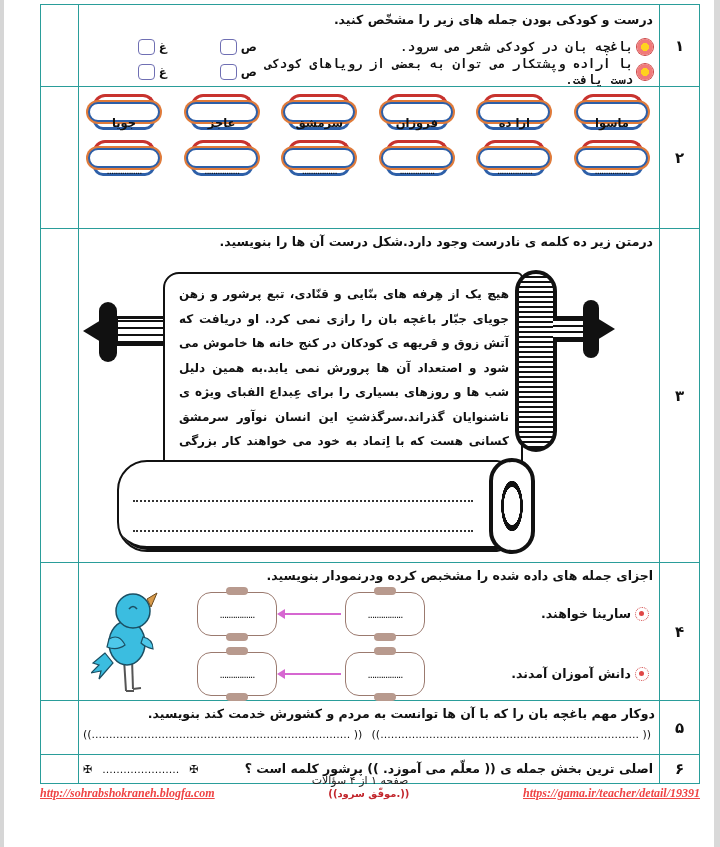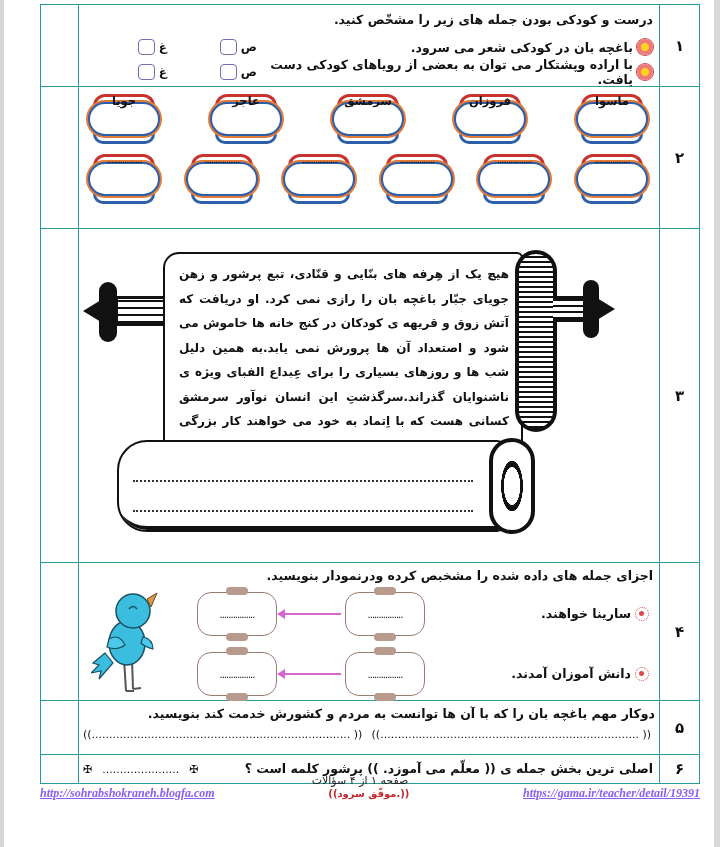--- a/index.html
+++ b/index.html
@@ -51,7 +51,7 @@
     background: radial-gradient(circle, #ffd21f 0 35%, #f07a7a 36% 100%);
     box-shadow: 0 0 0 1px #c94444;
   }
-  .tf-sentence { flex: 1; }
+  .tf-sentence { flex: 1; font-family: Liberation Mono, monospace; }
   .tf-opt { display: flex; align-items: center; gap: 4px; width: 80px; font-size: 12px; }
   .chk { width: 17px; height: 16px; border: 1.5px solid #6f6fb3; border-radius: 4px; background: #fff; display: inline-block; }
 

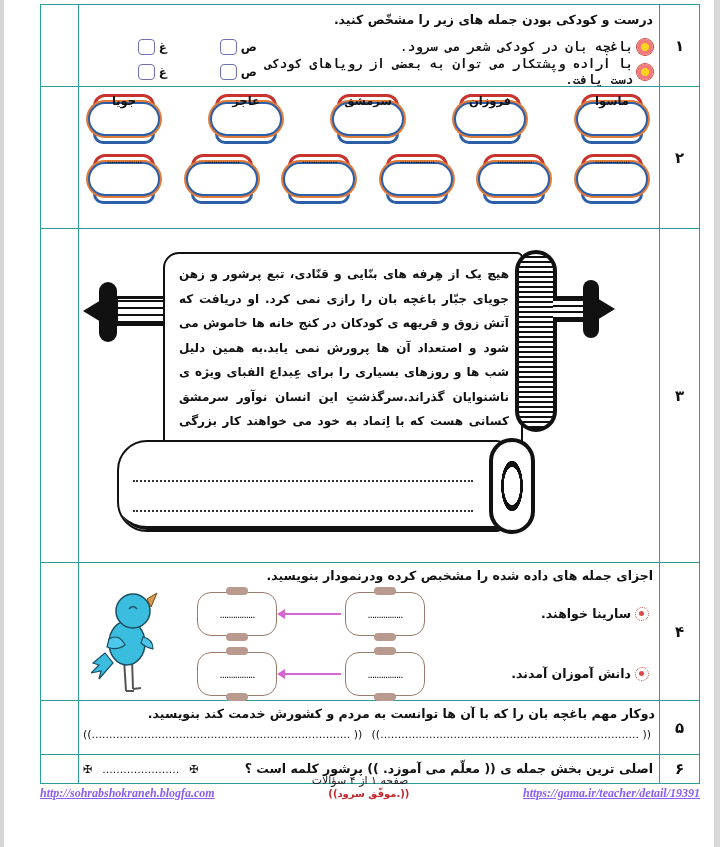--- a/index.html
+++ b/index.html
@@ -58,8 +58,8 @@
   
   .frames { display: flex; justify-content: space-between; padding: 4px 2px 2px; direction: rtl; }
   .frame {
-    width: 78px; height: 50px; position: relative;
-    display: flex; align-items: flex-start; justify-content: center;
+    width: 78px; height: 36px; position: relative;
+    display: flex; align-items: flex-end; justify-content: center;
     font-size: 11.5px; font-weight: bold;
   }
   .frame .deco-top, .frame .deco-bot {

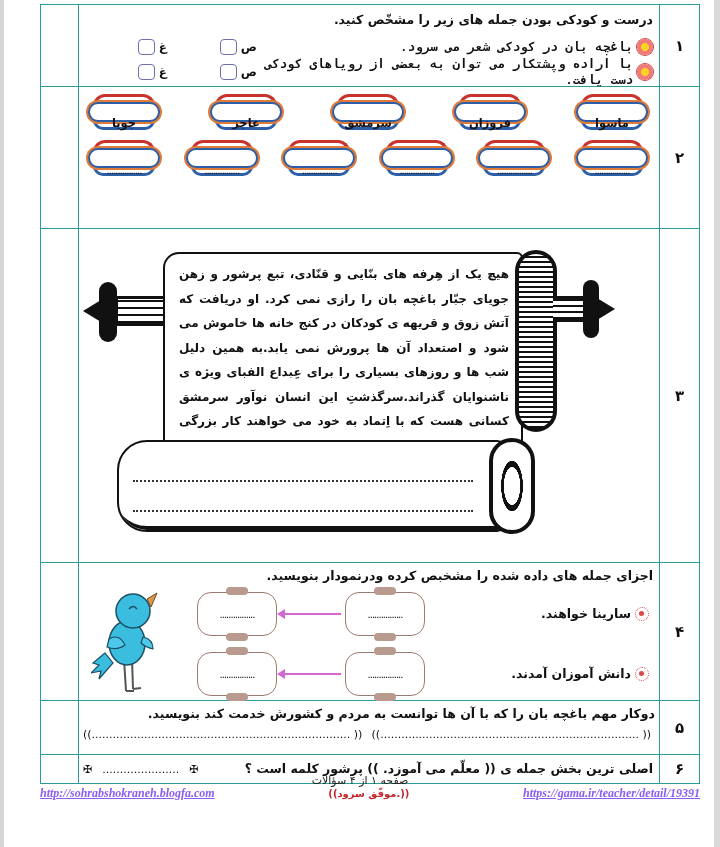--- a/index.html
+++ b/index.html
@@ -211,6 +211,12 @@
             <div class="deco-bot"></div>
             <div class="inner"></div>
             <span>ماسوا</span>
+          </div>
+        <div class="frame">
+            <div class="deco-top"></div>
+            <div class="deco-bot"></div>
+            <div class="inner"></div>
+            <span>ارا ده</span>
           </div>
         <div class="frame">
             <div class="deco-top"></div>

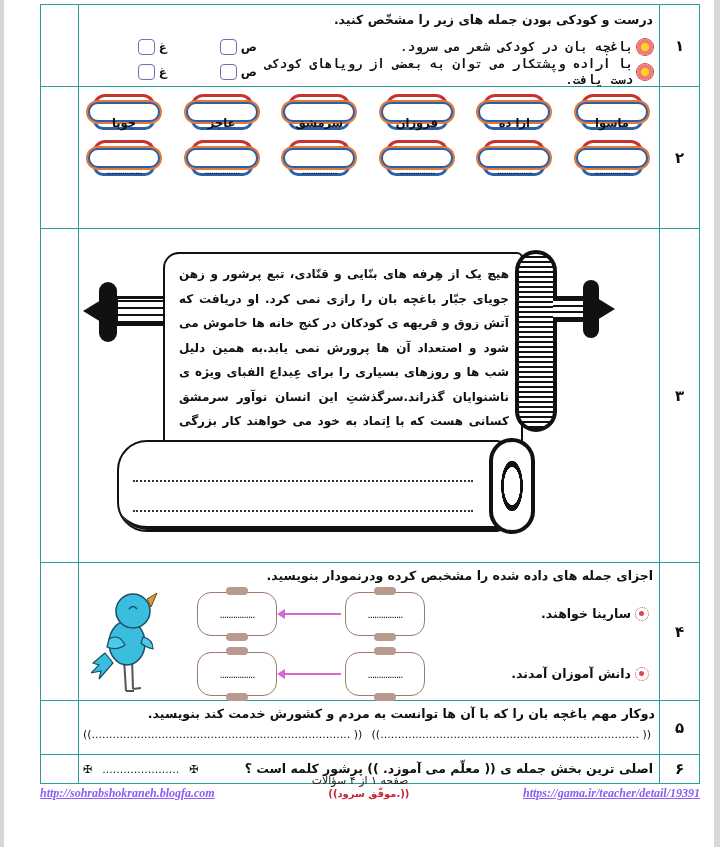--- a/index.html
+++ b/index.html
@@ -288,6 +288,7 @@
   <div class="row" style="height:334px">
     <div class="num-cell">۳</div>
     <div class="content-cell">
+      <div class="q-title">درمتن زیر ده کلمه ی نادرست وجود دارد.شکل درست آن ها را بنویسید.</div>
       <div class="scroll-wrap">
         <div class="knob-l">
           <div class="cone"></div>

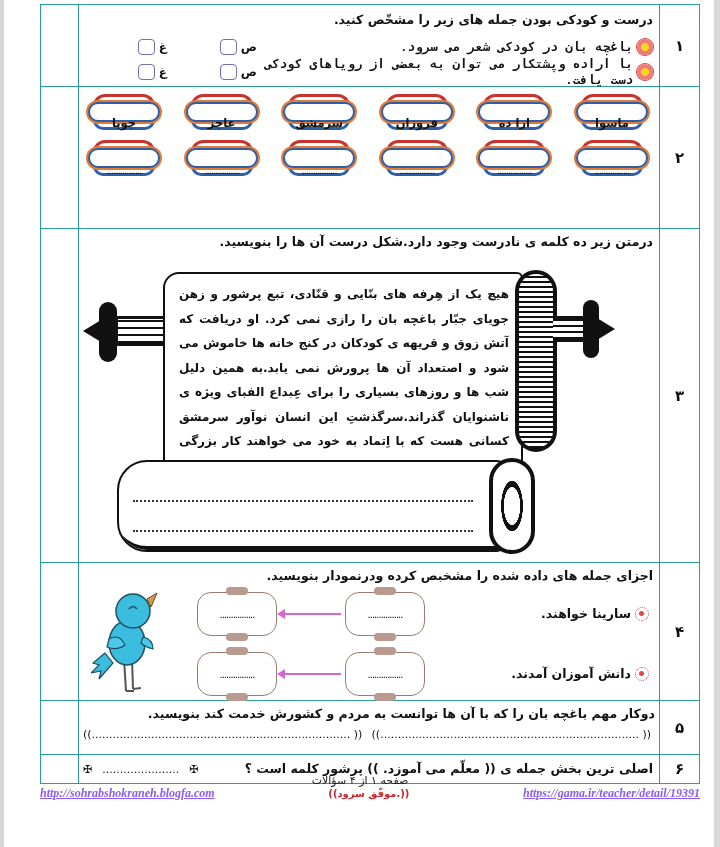--- a/index.html
+++ b/index.html
@@ -155,7 +155,7 @@
     display: flex; justify-content: space-between; align-items: center;
     font-family: "Liberation Serif", serif; font-style: italic; font-weight: bold; font-size: 12px;
   }
-  .footer-links a { color: #8b5cf6; text-decoration: underline; text-align: right; }
+  .footer-links a { color: #ef4444; text-decoration: underline; text-align: right; }
   .footer-motto { color: #c2272d; font-size: 10px; font-style: normal; font-family: "DejaVu Sans", sans-serif; }
   .page-no {
     position: absolute; top: 774px; left: 0; width: 720px; text-align: center;

